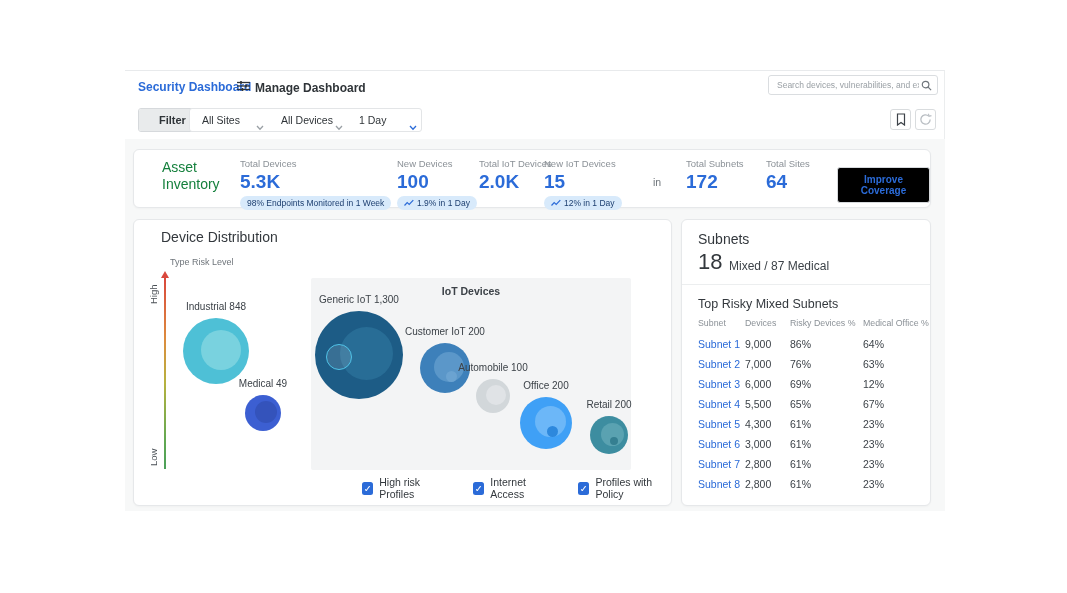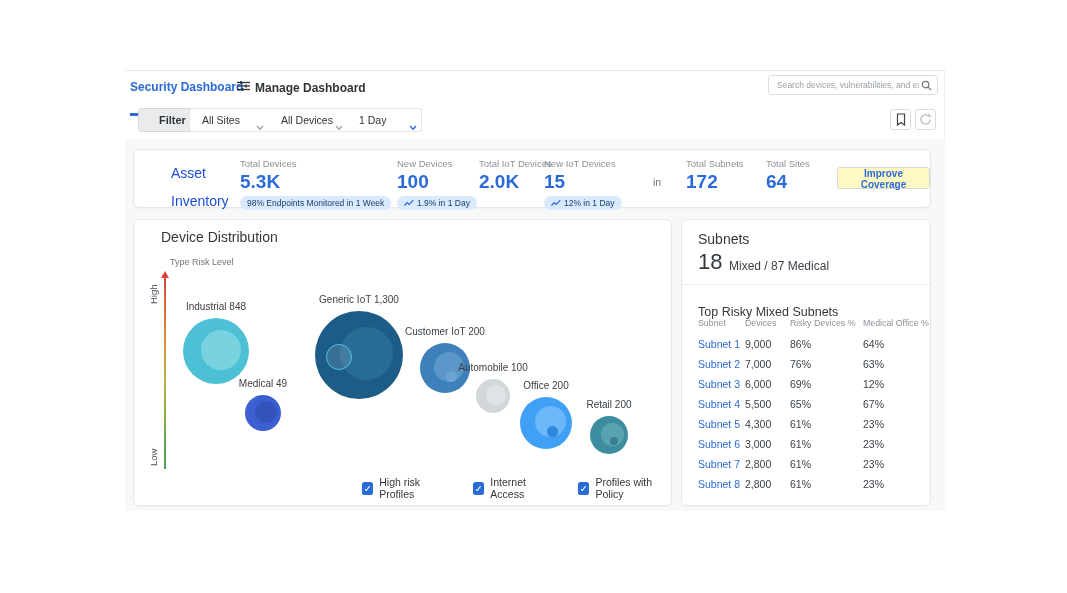--- a/index.html
+++ b/index.html
@@ -10,7 +10,7 @@
 
   
   .tab { position:absolute; font-size:12px; cursor:pointer; }
-  .tab-active { left:5px; top:9px; color:#2b6bd8; font-weight:bold; padding-bottom:19px;
+  .tab-active { left:13px; top:9px; color:#2b6bd8; font-weight:bold; padding-bottom:19px;
                 border-bottom:3px solid #2b6bd8; }
   .tab-secondary { left:112px; top:9px; color:#2f3438; font-weight:bold;
                    display:flex; align-items:center; gap:5px; }

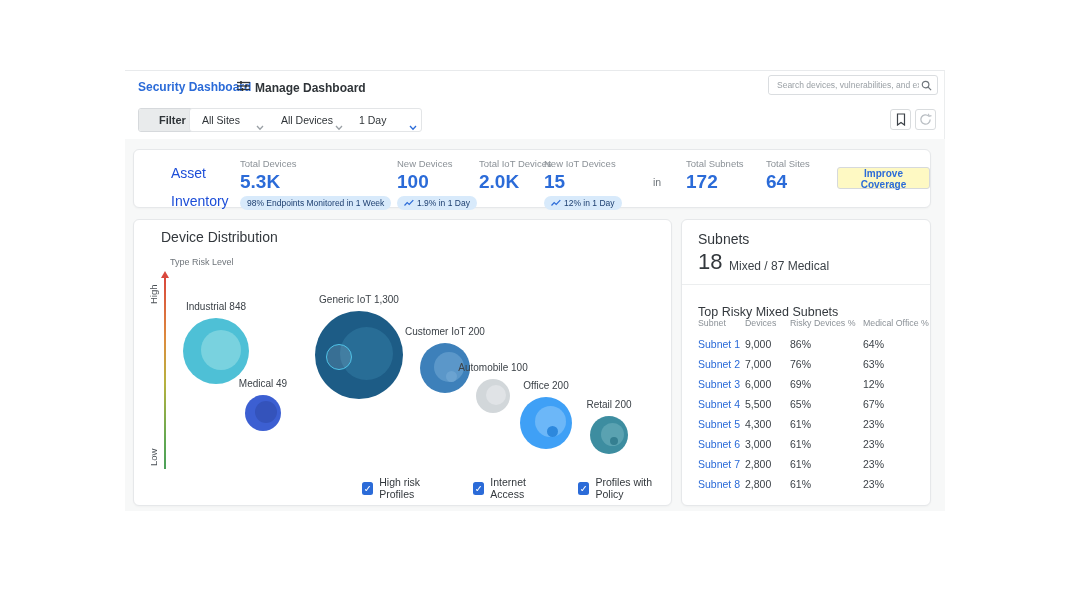--- a/index.html
+++ b/index.html
@@ -46,8 +46,8 @@
   .card-subnets { left:556px; top:80px;  width:250px; height:287px; }
 
   
-  .ai-title { position:absolute; left:37px; top:9px; width:70px; font-size:14px;
-              color:#1d4ed8; line-height:28px; }
+  .ai-title { position:absolute; left:28px; top:9px; width:70px; font-size:14px;
+              color:#15803d; line-height:17px; }
   .metric { position:absolute; top:8px; }
   .metric .m-label { font-size:9.5px; color:#8b9197; white-space:nowrap; }
   .metric .m-value { font-size:19px; font-weight:bold; color:#2b6bd8; margin-top:2px; }

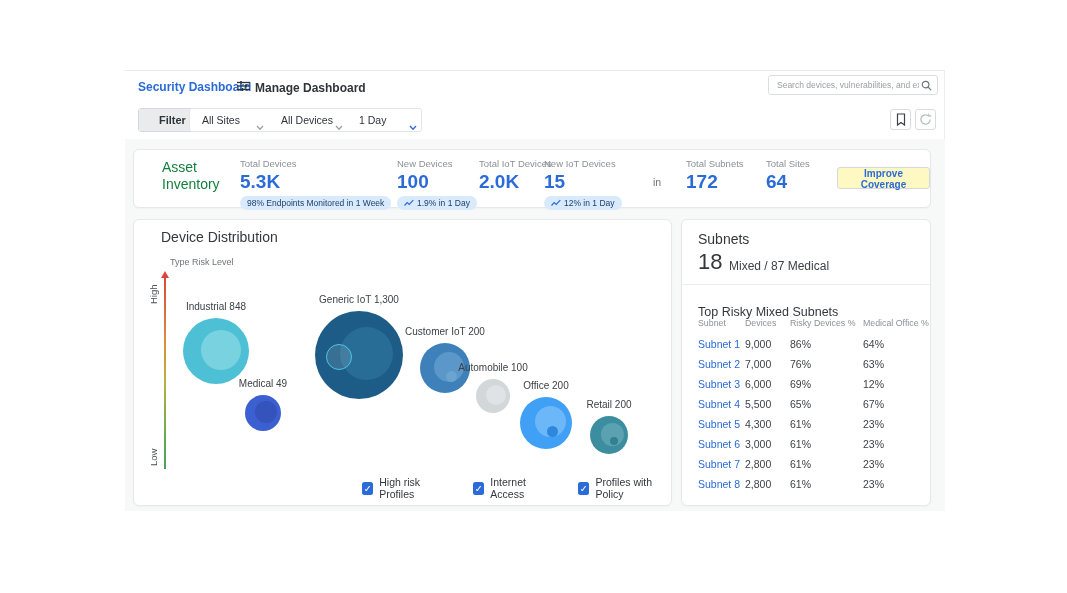--- a/index.html
+++ b/index.html
@@ -57,8 +57,8 @@
   .m0 { left:106px; } .m1 { left:263px; } .m2 { left:345px; } .m3 { left:410px; }
   .m4 { left:552px; } .m5 { left:632px; }
   .in-text { position:absolute; left:519px; top:26px; font-size:10.5px; color:#6f757b; }
-  .improve-btn { position:absolute; left:703px; top:17px; height:22px; padding:0 9px;
-                 border:1px solid #d6d9dc; border-radius:3px; background:#fef9c3;
+  .improve-btn { position:absolute; left:703px; top:17px; height:36px; padding:0 9px;
+                 border:1px solid #d6d9dc; border-radius:3px; background:#000000;
                  font-size:10px; font-weight:bold; color:#2b6bd8; cursor:pointer;
                  font-family:"Liberation Sans",sans-serif; }
 

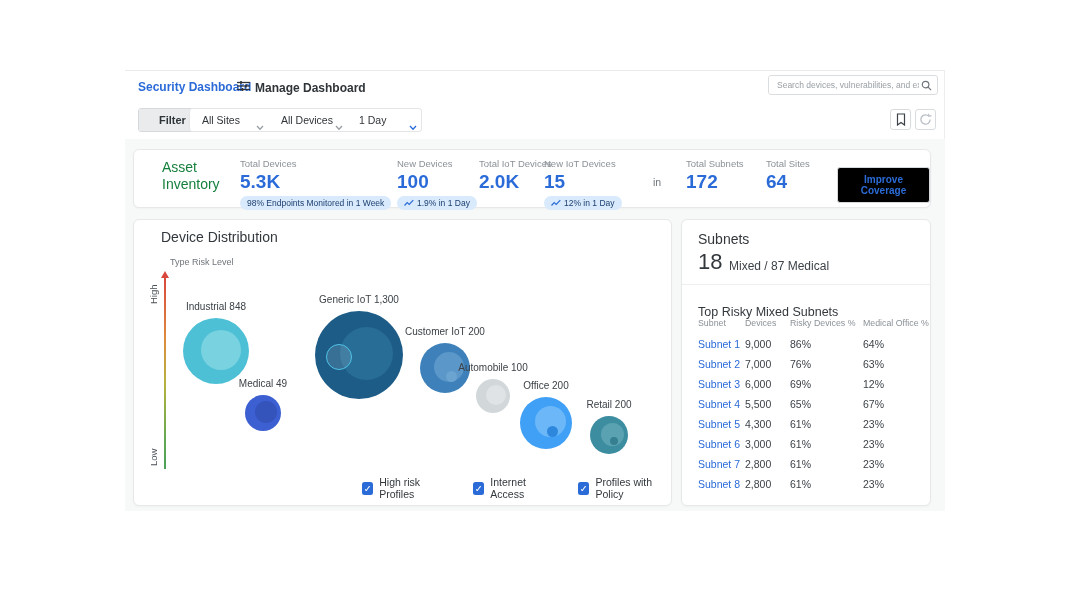--- a/index.html
+++ b/index.html
@@ -236,6 +236,9 @@
       <div class="axis-v axis-high">High</div>
       <div class="axis-v axis-low">Low</div>
 
+      <div class="group-panel gp-iot">
+        <div class="gp-title">IoT Devices</div>
+      </div>
 
       <div class="bubble-layer">
           <div class="bubble-label" style="left: 12px; top: 81px;">Industrial 848</div>

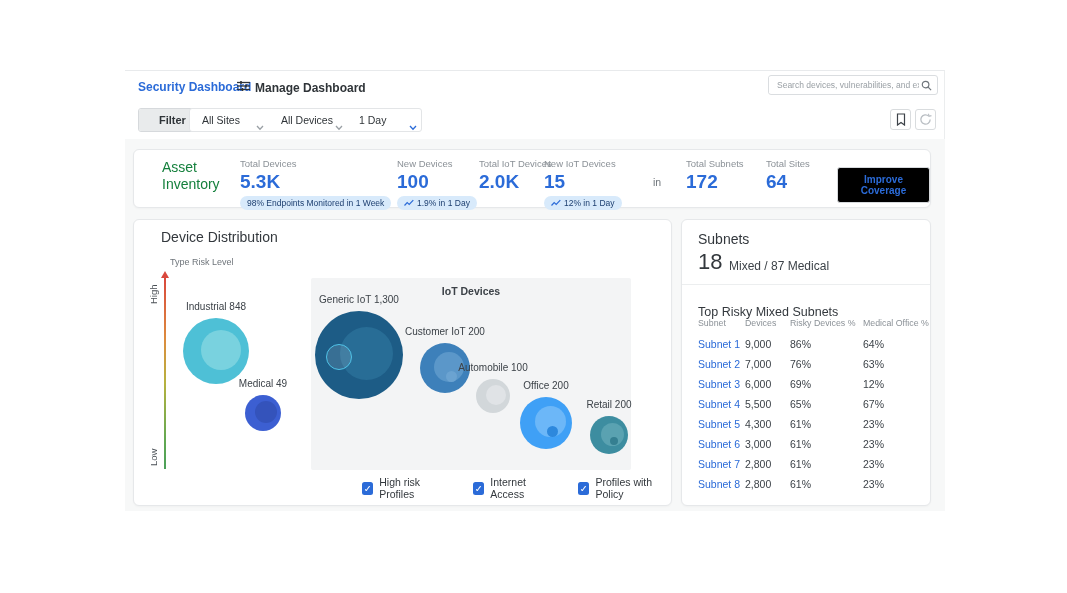--- a/index.html
+++ b/index.html
@@ -94,7 +94,7 @@
   .sn-count { position:absolute; left:16px; top:29px; font-size:22px; color:#33383d; }
   .sn-suffix { position:absolute; left:47px; top:39px; font-size:12px; color:#3c4248; }
   .sn-divider { position:absolute; left:0; top:64px; width:100%; height:1px; background:#eceeef; }
-  .sn-table-title { position:absolute; left:16px; top:77px; font-size:12.5px; color:#33383d;margin-top:8px; }
+  .sn-table-title { position:absolute; left:16px; top:77px; font-size:12.5px; color:#33383d; }
   .sn-table { position:absolute; left:16px; top:98px; width:233px; display:grid;
               grid-template-columns:47px 45px 73px 68px; }
   .sn-th { font-size:8.8px; color:#8b9197; height:20px; white-space:nowrap; }

